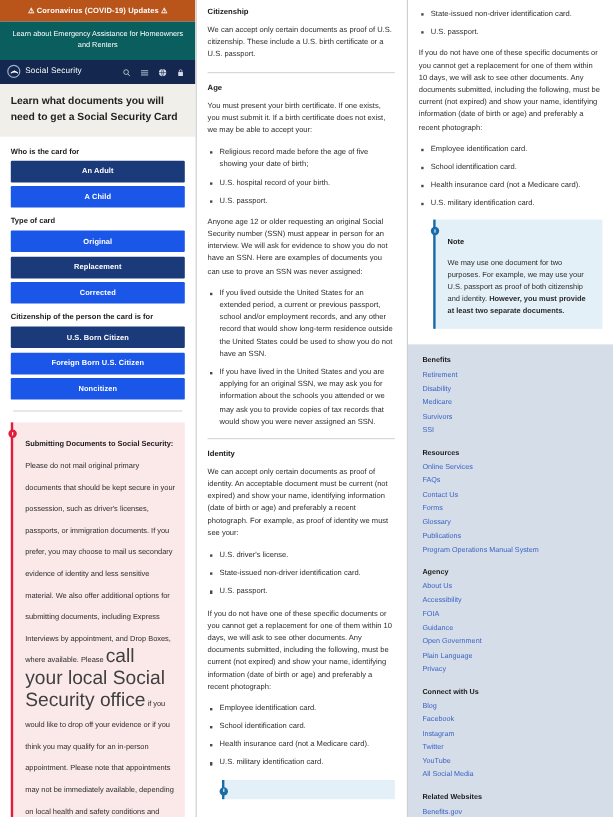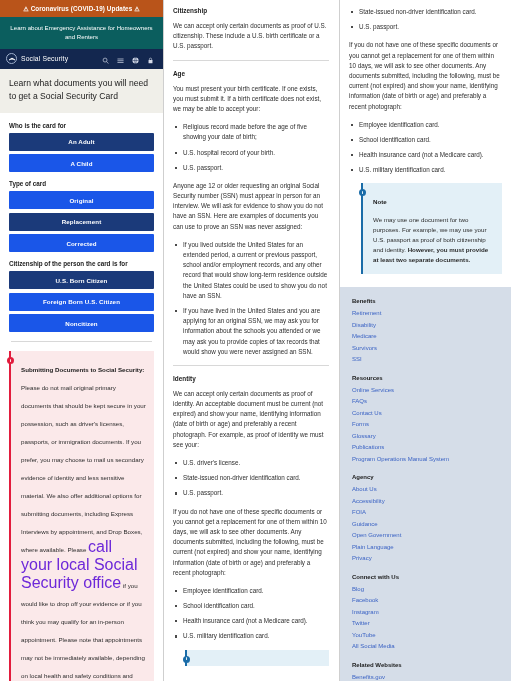--- a/index.html
+++ b/index.html
@@ -81,7 +81,7 @@
     font-size: 8.6px;
     color: #222222;
     line-height: 1.5;
-    font-weight: normal;
+    font-weight: bold;
   }
   .col1-body { padding: 9px 9px 0 9px; background:#fff; }
   .form-label {

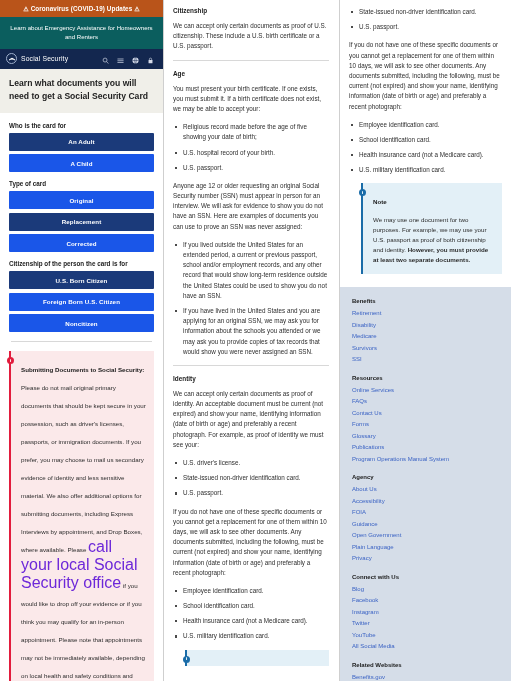--- a/index.html
+++ b/index.html
@@ -146,7 +146,7 @@
     line-height: 1.58;
     display: inline;
   }
-  .alert a { color: #6d28d9; text-decoration: none; }
+  .alert a { color: #404040; text-decoration: none; }
 
   
   .col2 {

